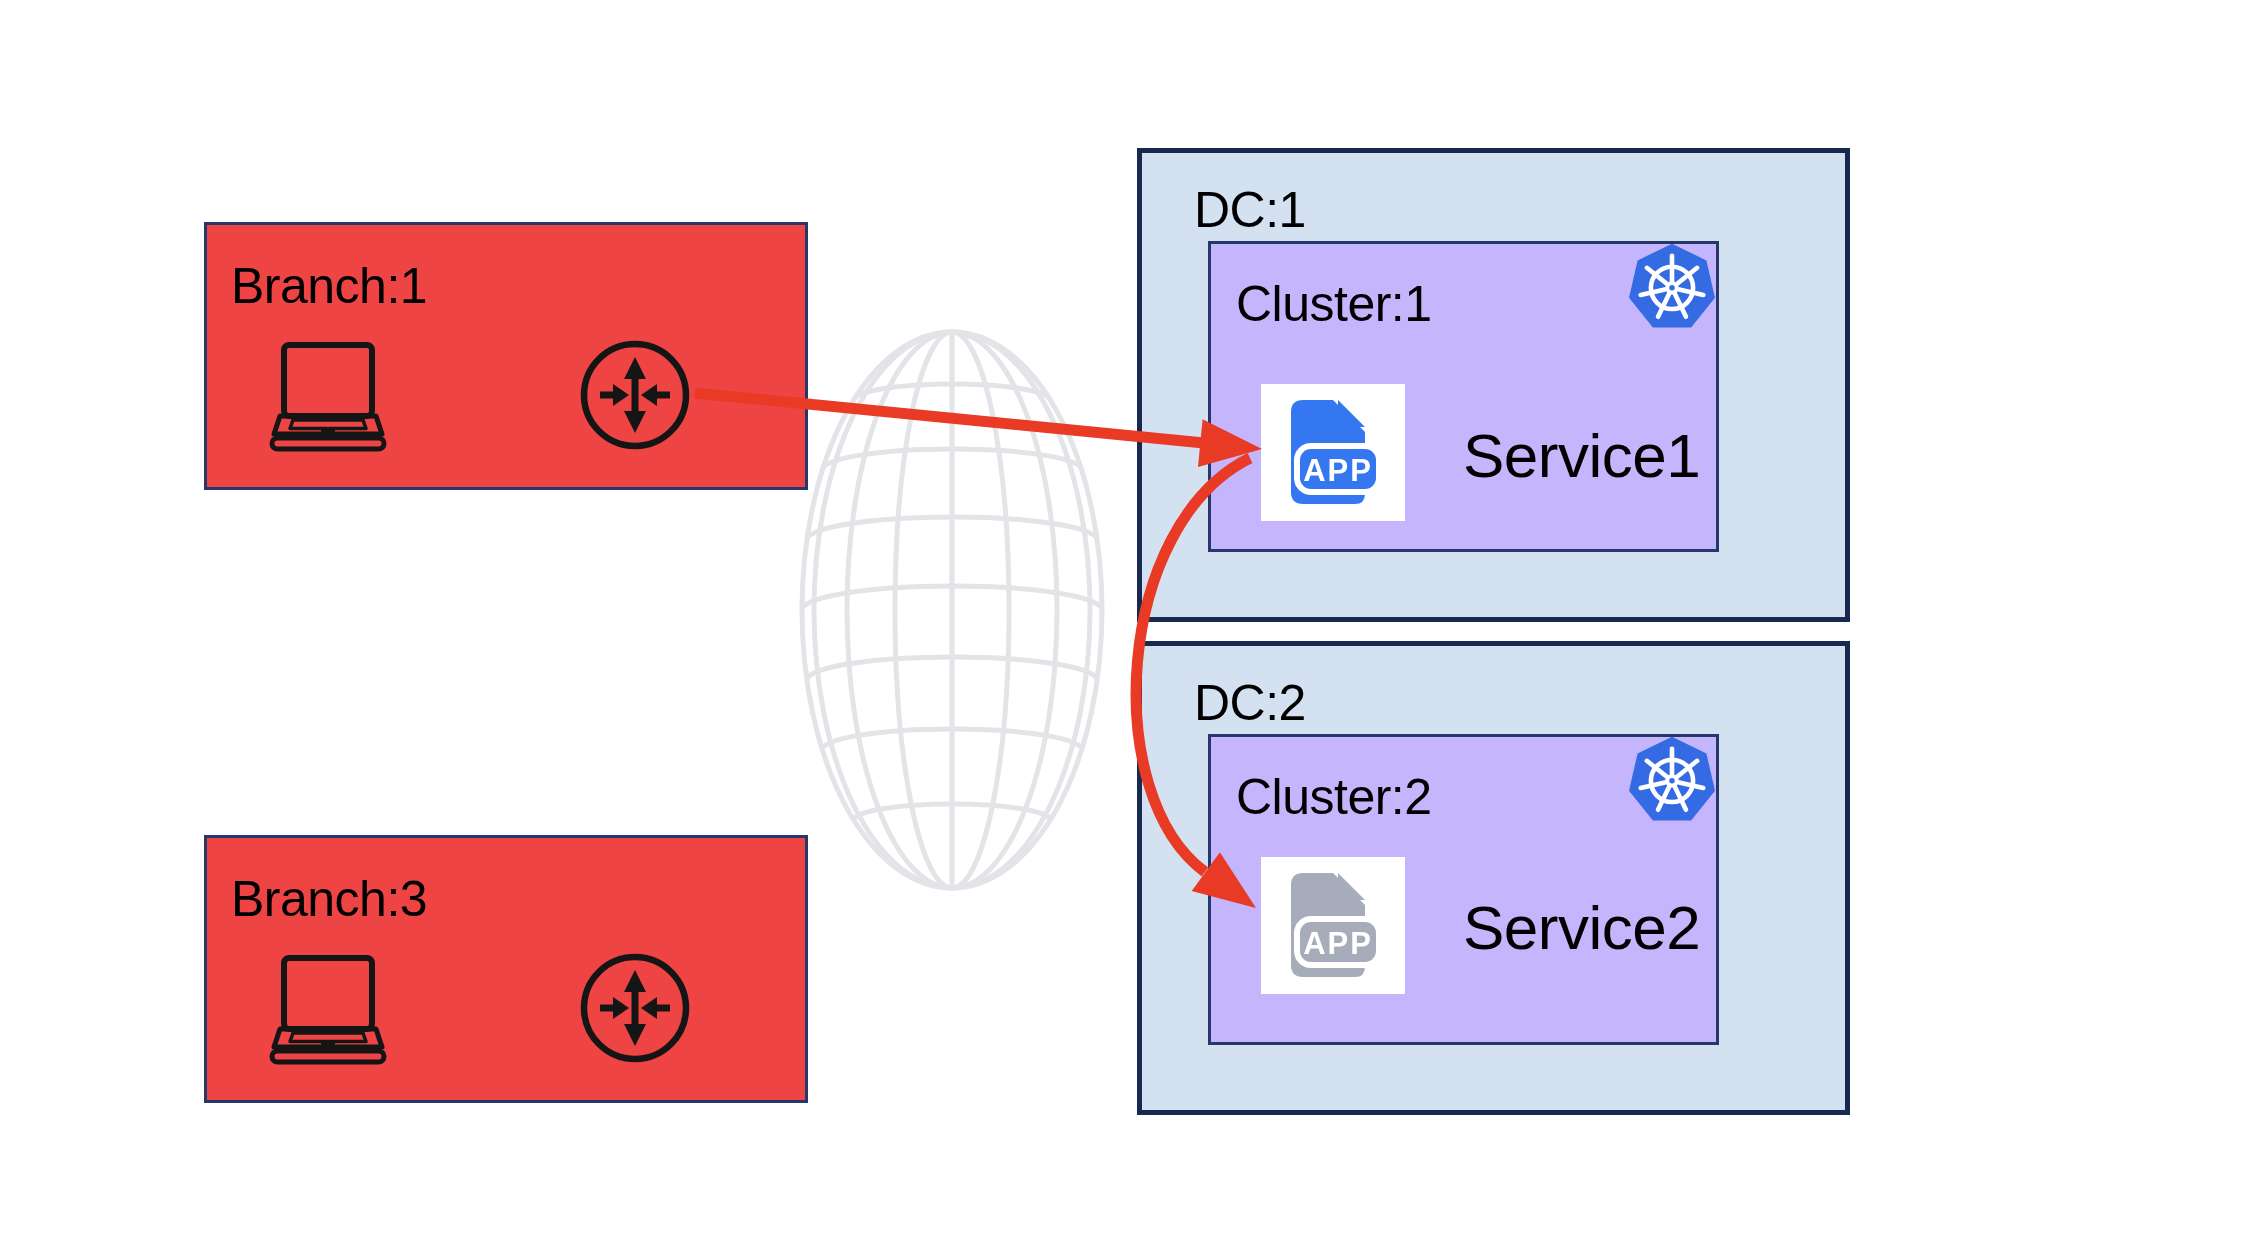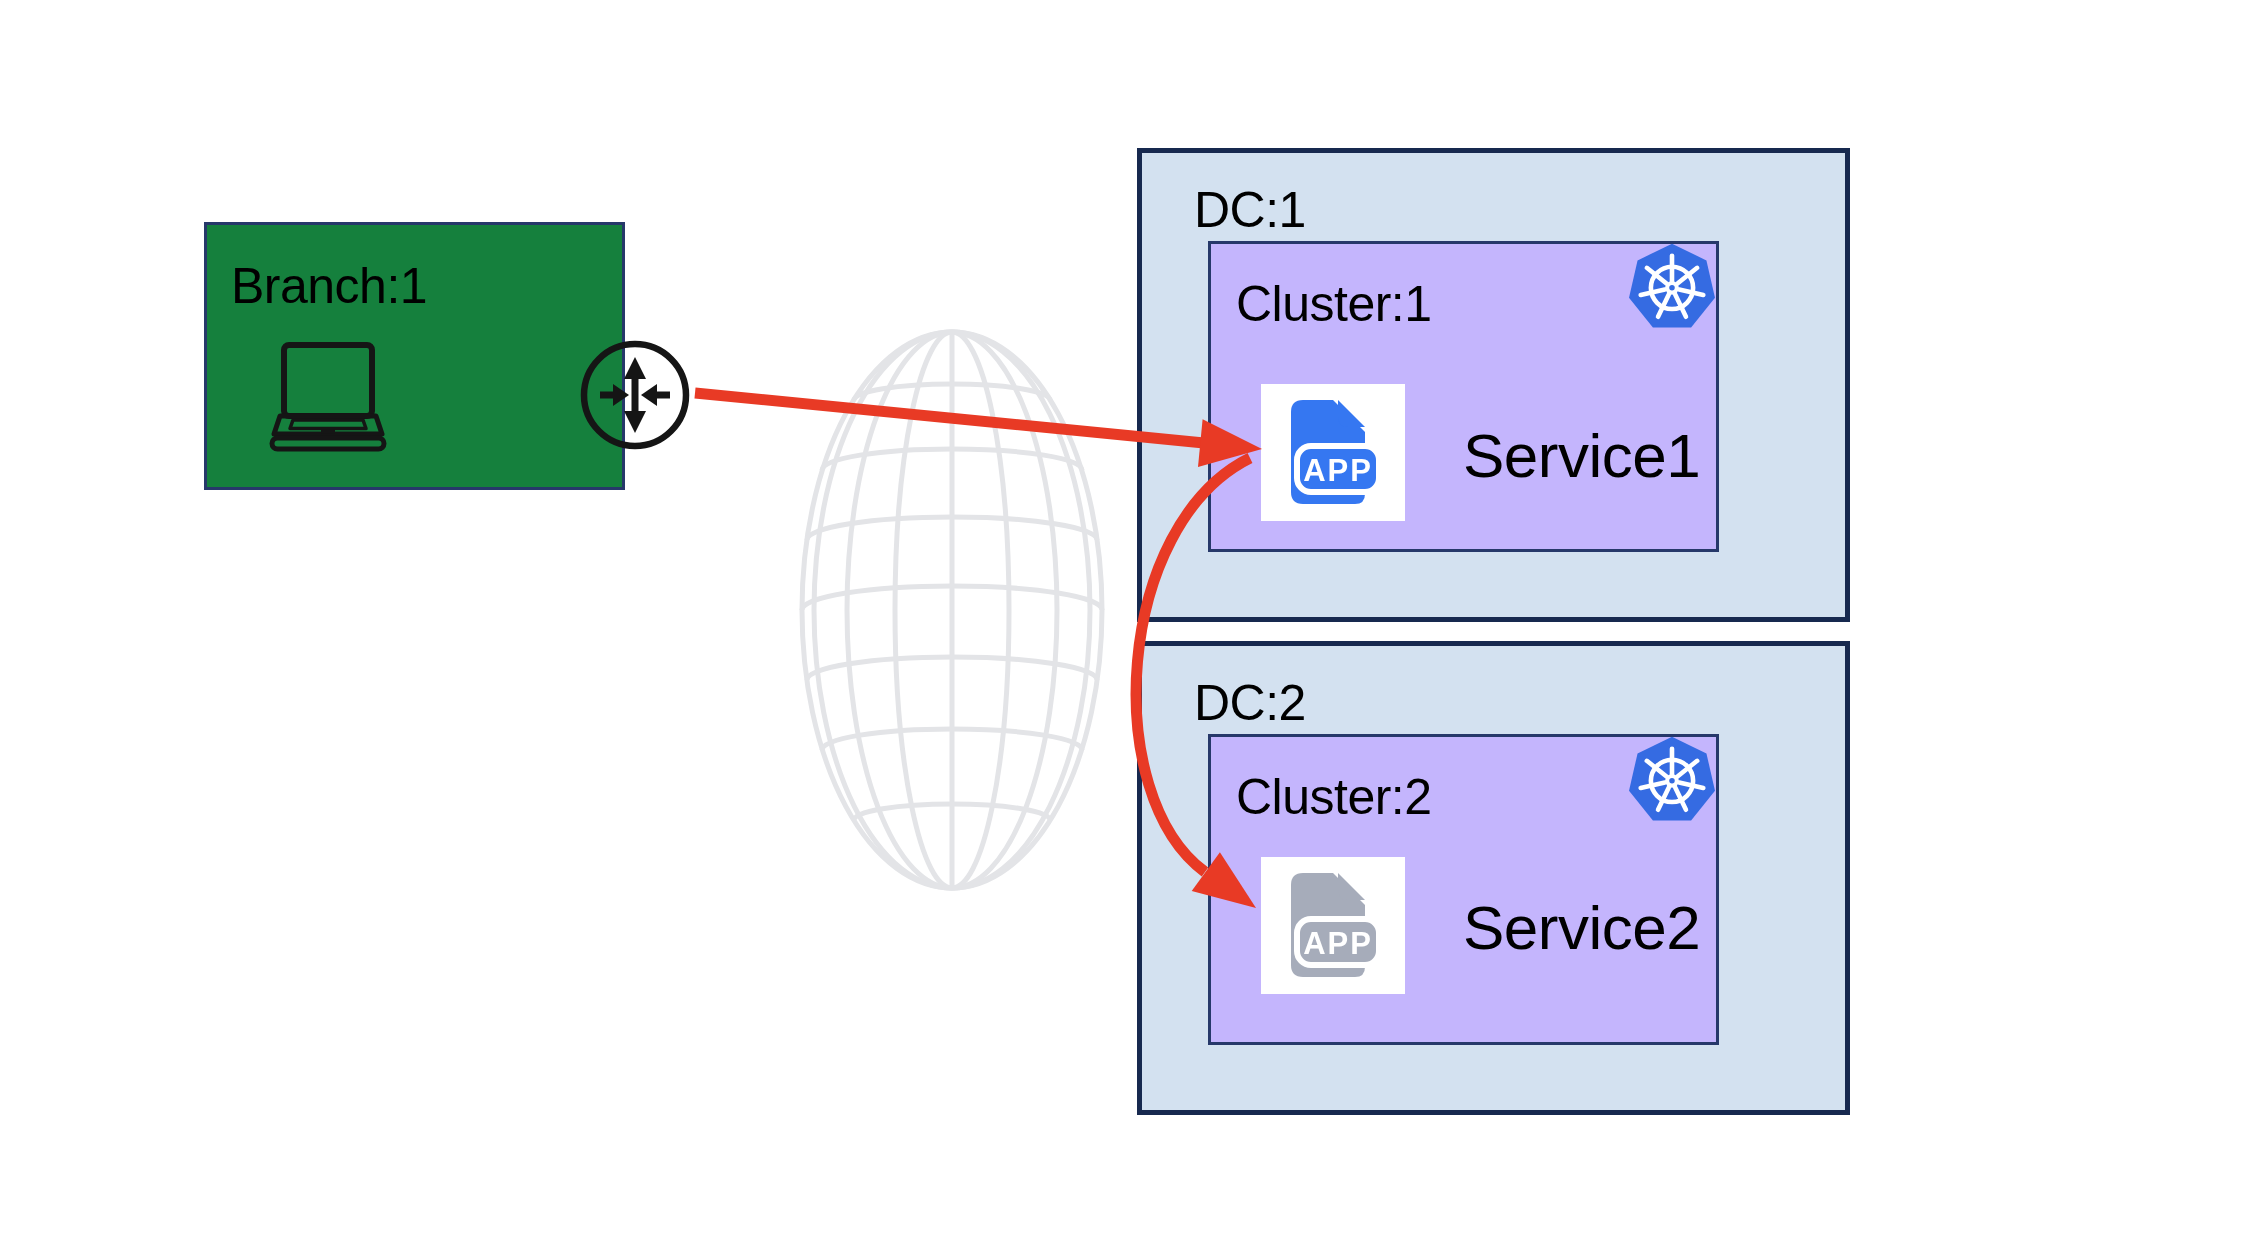--- a/index.html
+++ b/index.html
@@ -8,8 +8,8 @@
   .box-label{position:absolute;font-size:50px;line-height:1.1;color:#000;
              letter-spacing:-0.5px;white-space:nowrap;}
   
-  .branch{position:absolute;left:204px;width:421px;height:268px;box-sizing:border-box;
-          background:#15803d;border:3px solid #26386A;}
+  .branch{position:absolute;left:204px;width:604px;height:268px;box-sizing:border-box;
+          background:#ef4444;border:3px solid #26386A;}
   .branch .box-label{left:24px;top:34px;}
   .laptop-svg{position:absolute;left:62px;top:116px;width:118px;height:117px;}
   .router-svg{position:absolute;left:371px;top:113px;width:114px;height:114px;}

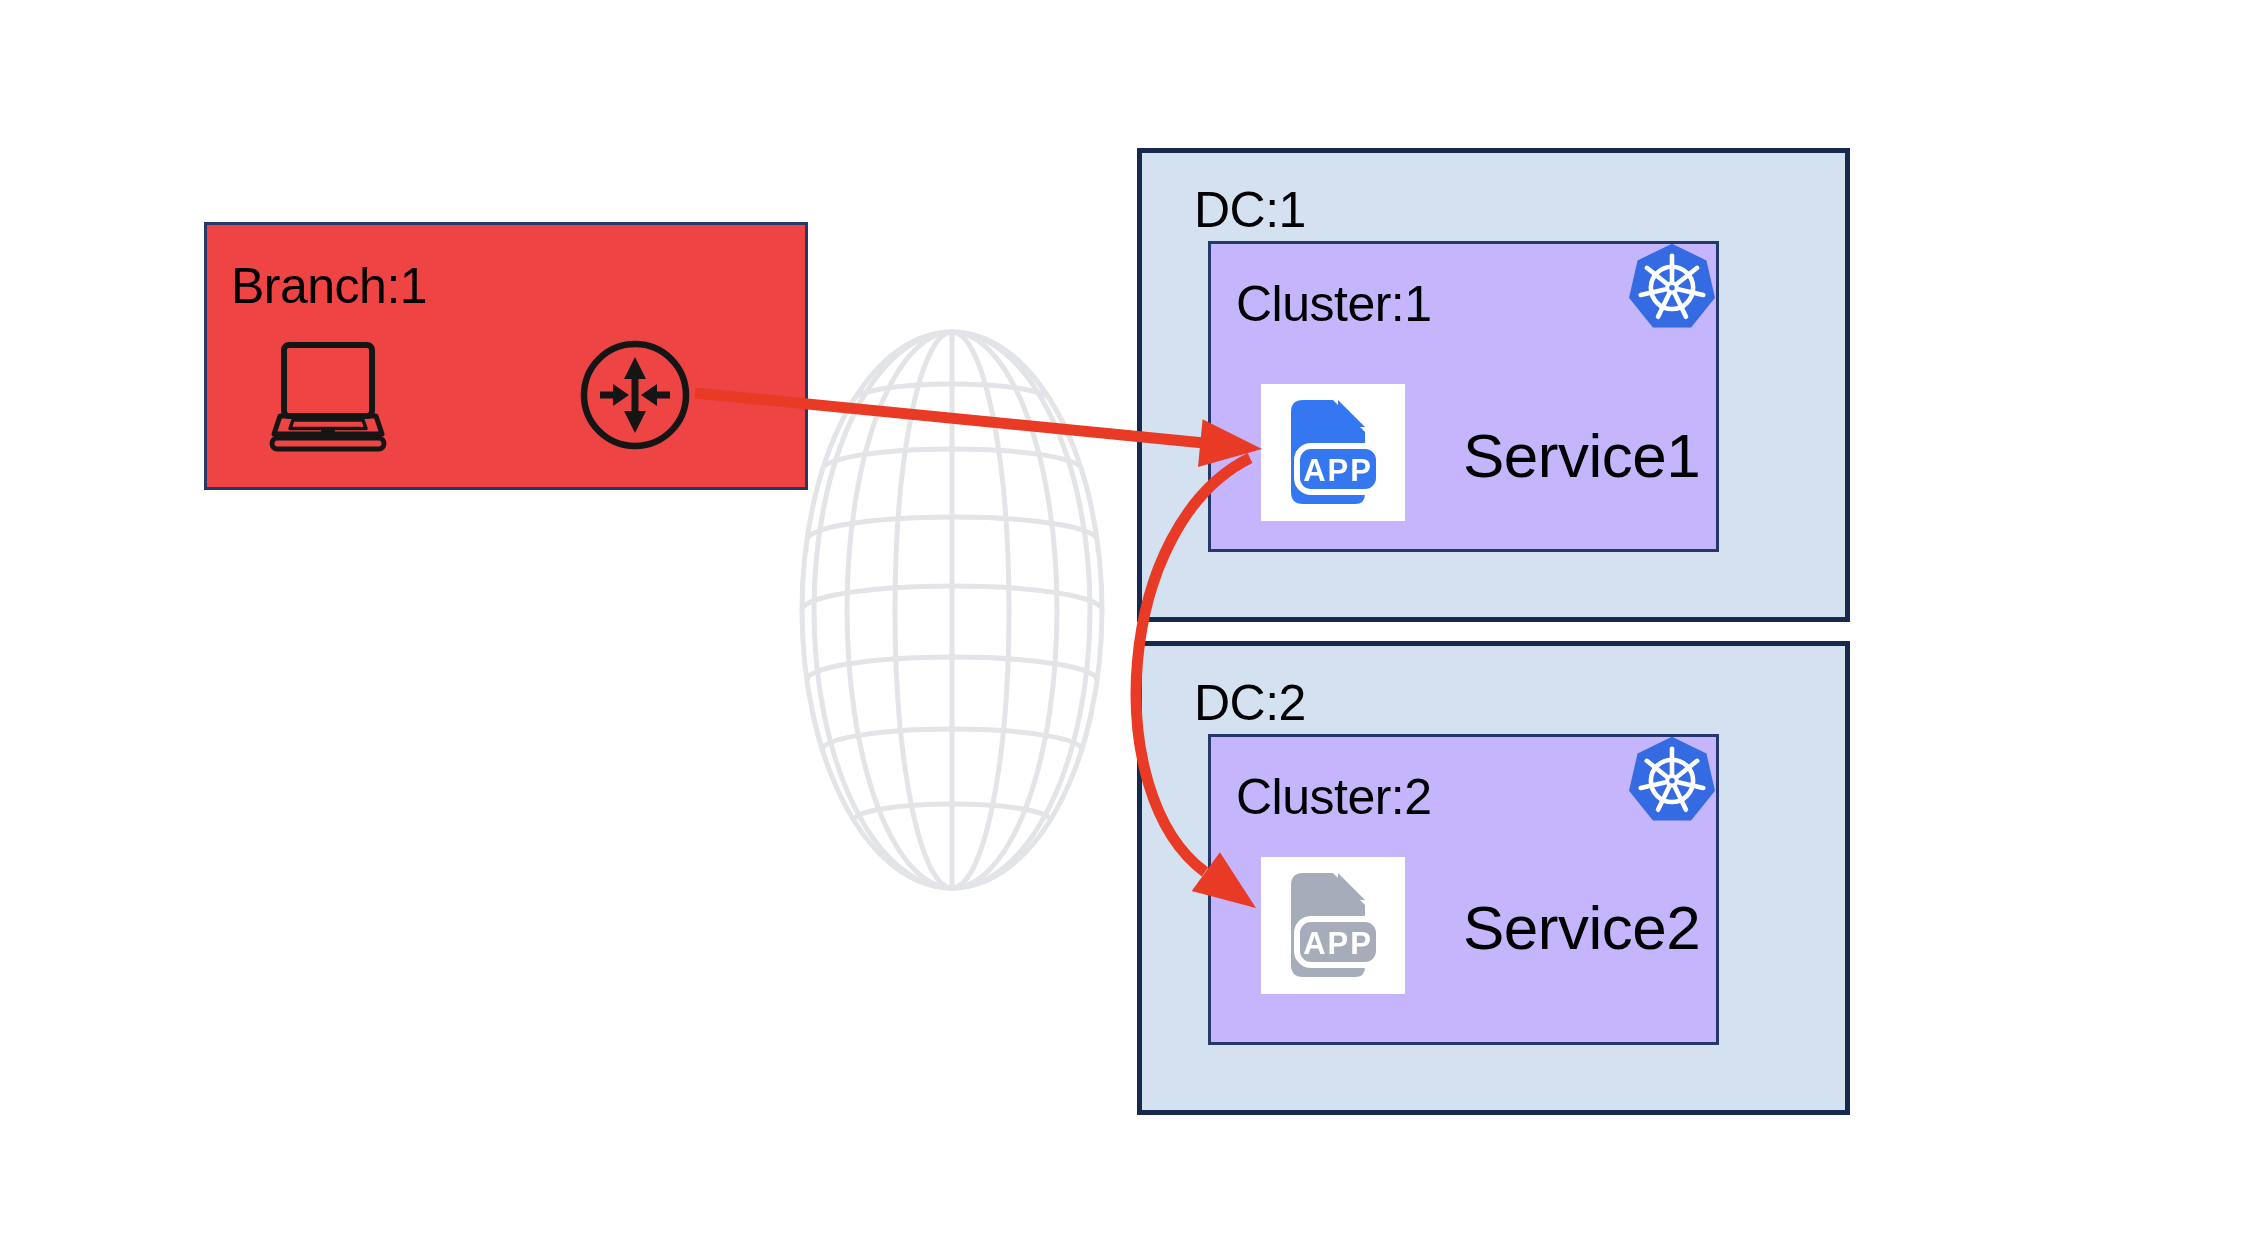--- a/index.html
+++ b/index.html
@@ -114,6 +114,15 @@
   </section>
 
 
+  <section class="branch" style="top:835px">
+    <div class="box-label">Branch:3</div>
+    <svg class="laptop-svg">
+        <use href="#sym-laptop"></use>
+      </svg>
+    <svg class="router-svg">
+        <use href="#sym-router"></use>
+      </svg>
+  </section>
 
   <section class="dc" style="top:148px">
     <div class="box-label dc-title">DC:1</div>

